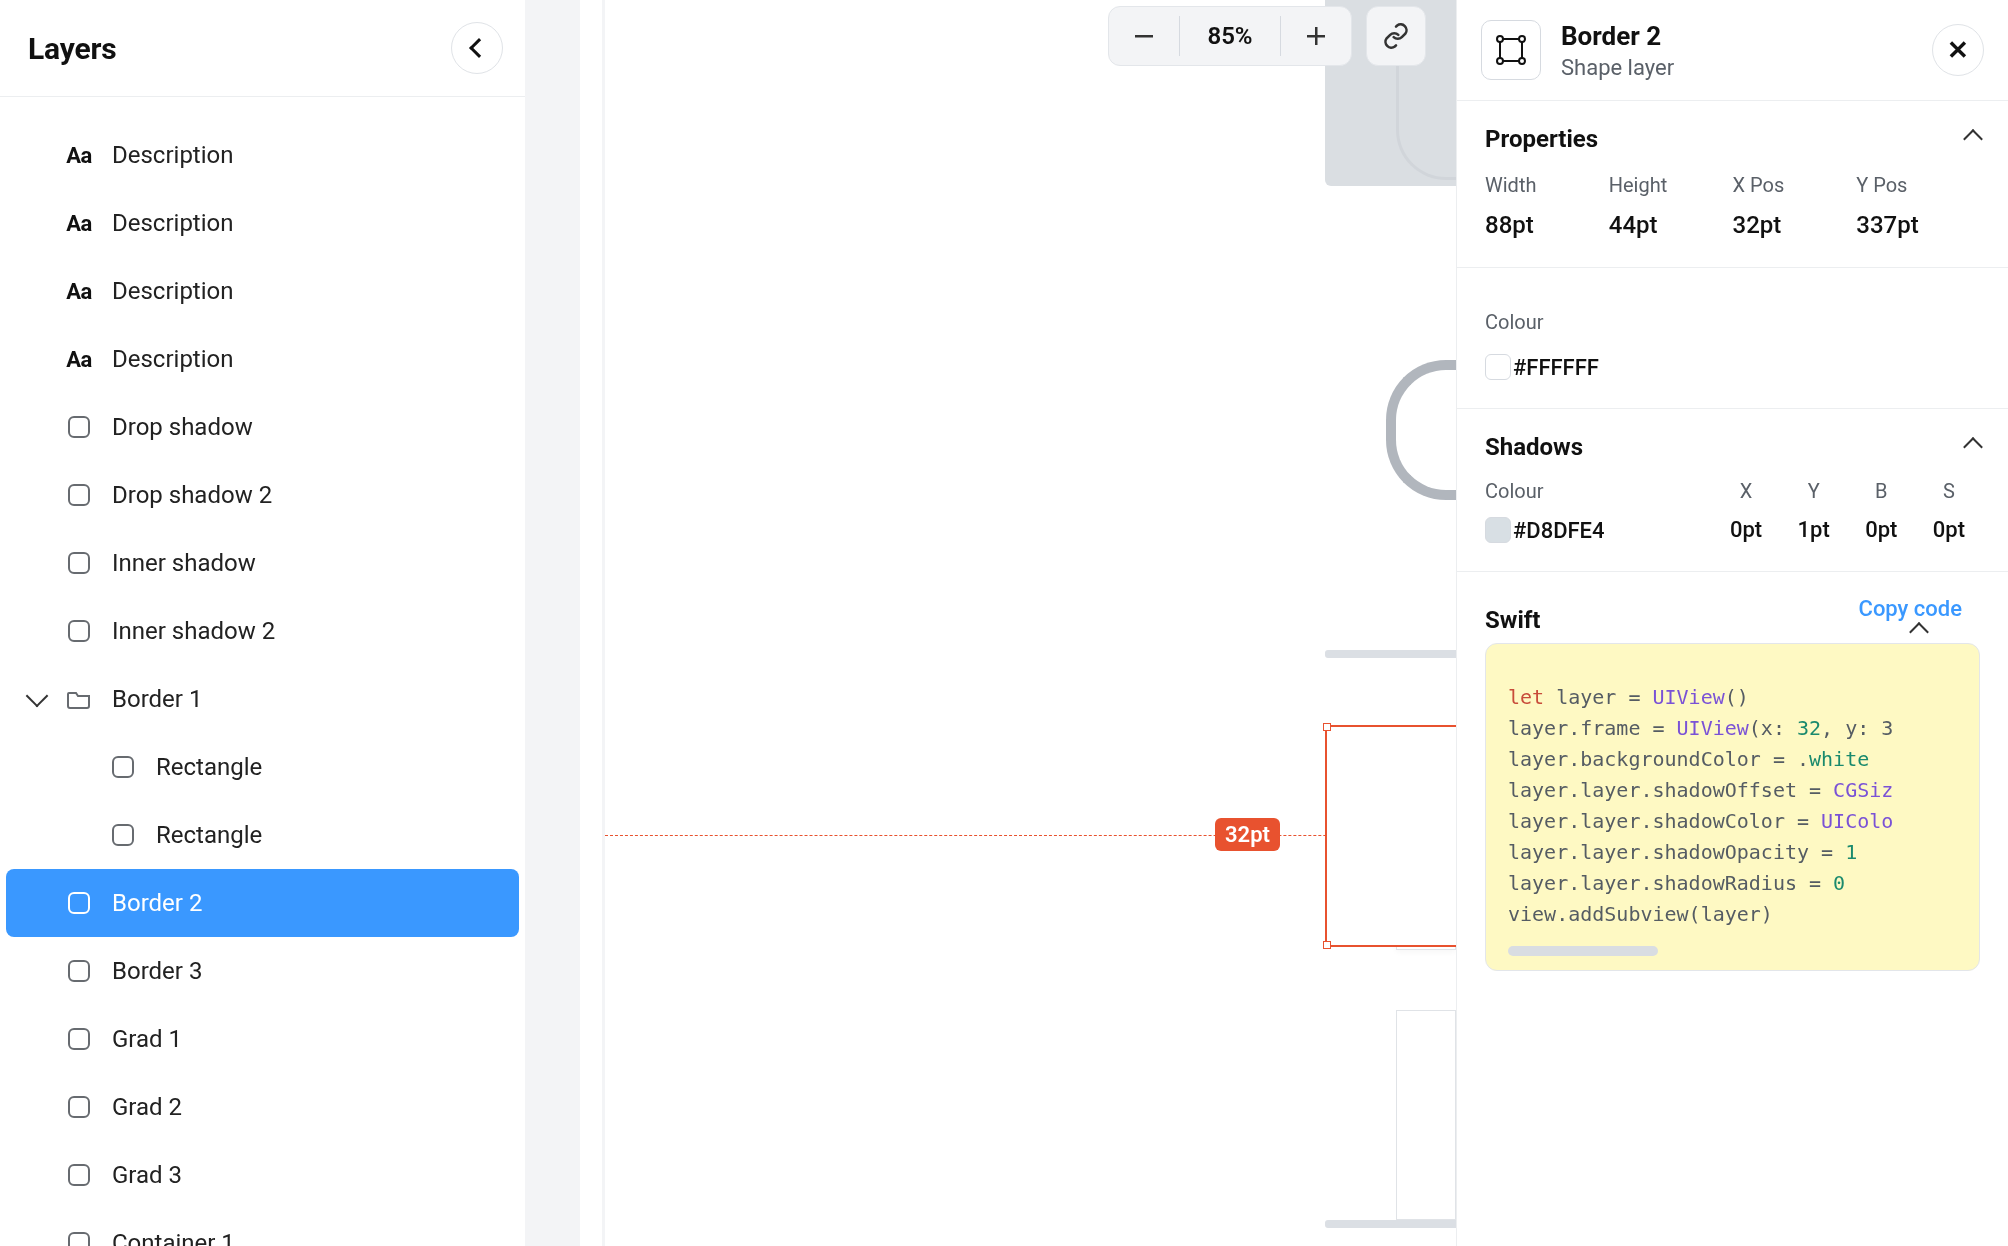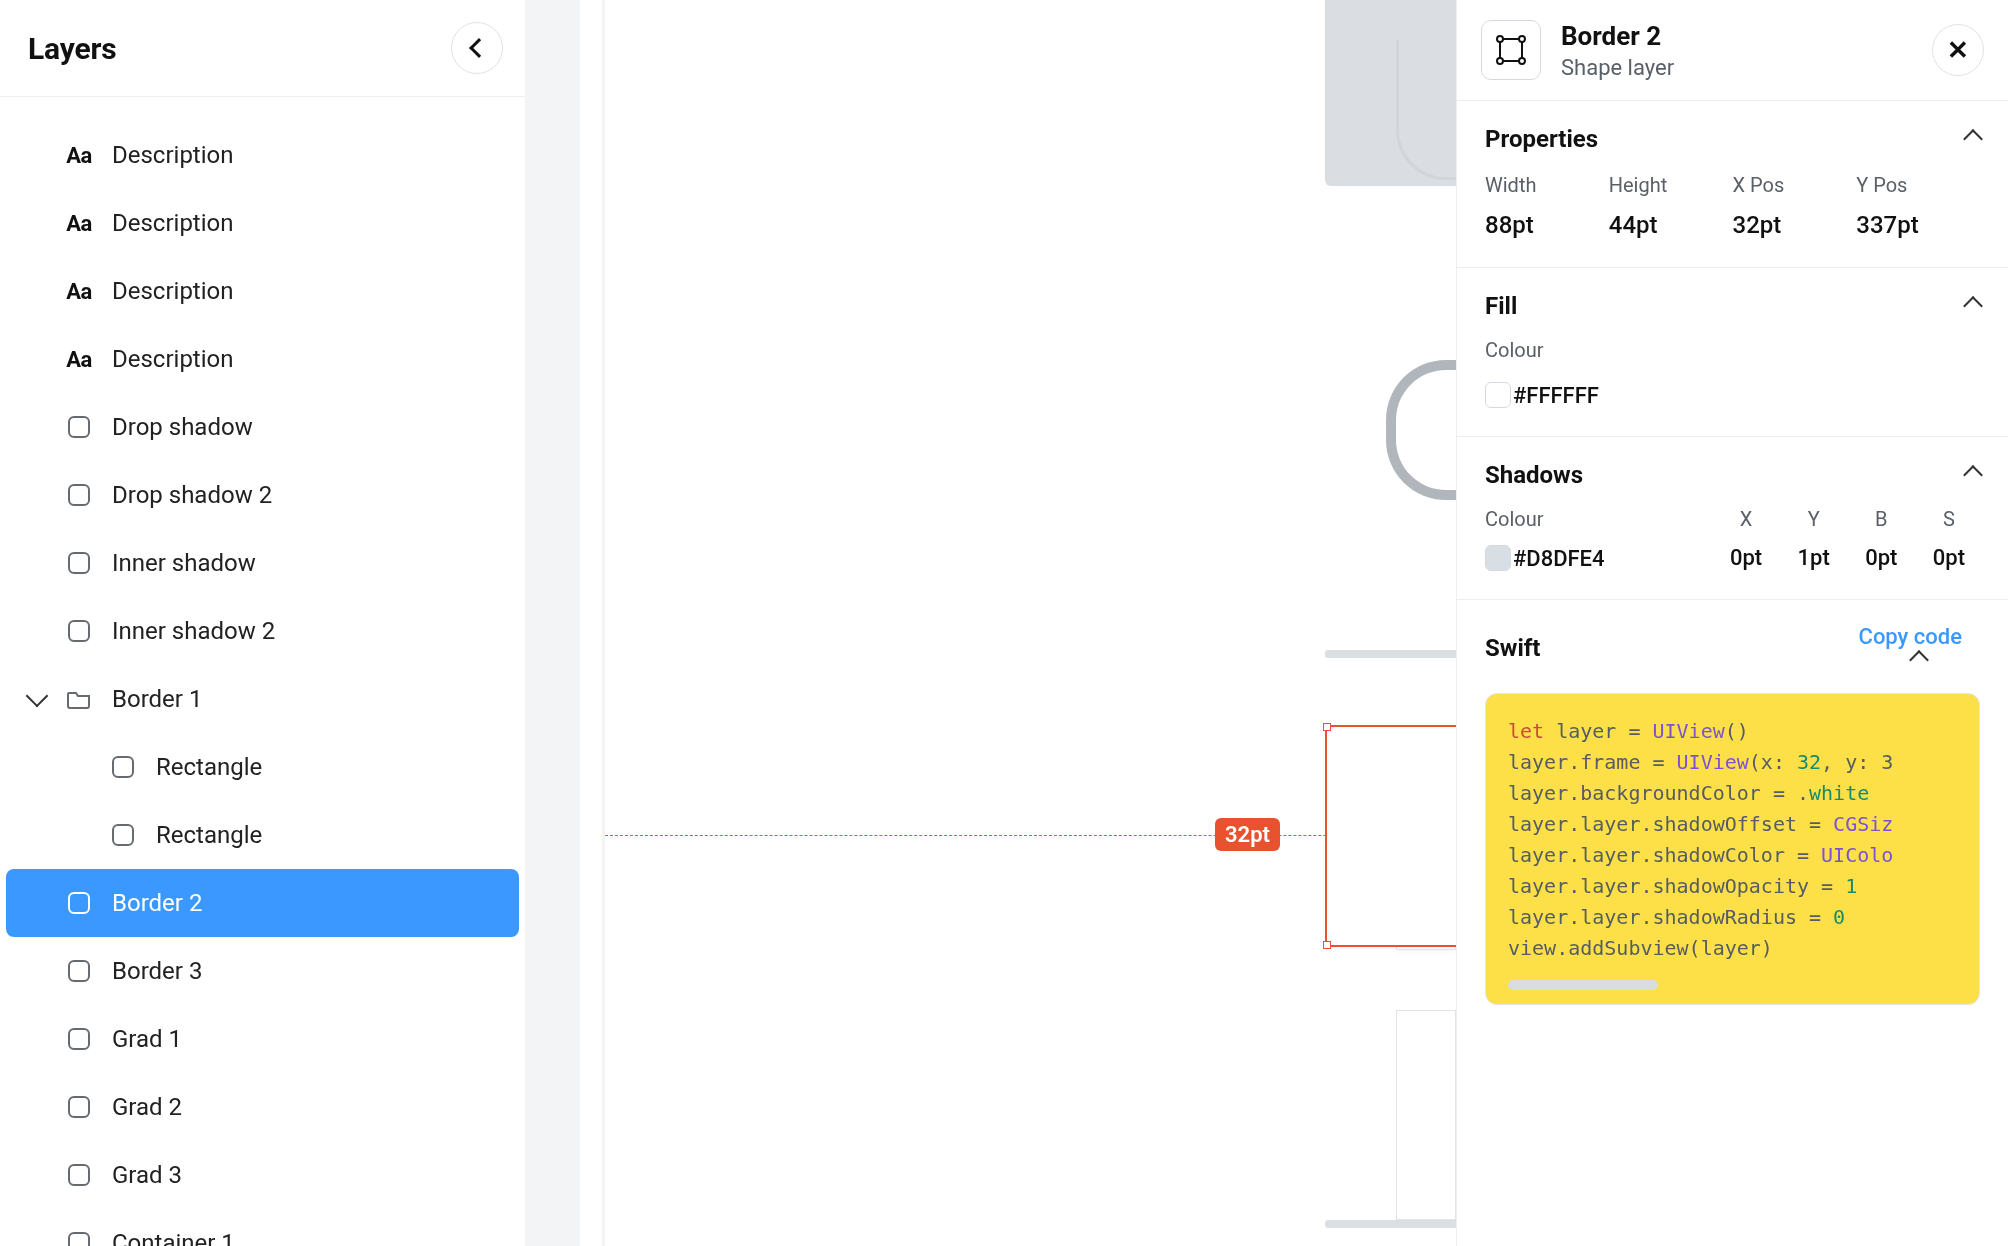--- a/index.html
+++ b/index.html
@@ -244,6 +244,30 @@
 
   <div class="measure-badge">32pt</div>
 
+  <div class="zoombar-wrap">
+    <div class="zoombar">
+      <div class="btn">
+        <svg width="22" height="22" viewBox="0 0 22 22">
+            <rect x="2" y="10" width="18" height="2.5" fill="#333"></rect>
+          </svg>
+      </div>
+      <div class="sep"></div>
+      <div class="pct">85%</div>
+      <div class="sep"></div>
+      <div class="btn">
+        <svg width="22" height="22" viewBox="0 0 22 22">
+            <rect x="2" y="10" width="18" height="2.5" fill="#333"></rect>
+            <rect x="10" y="2" width="2.5" height="18" fill="#333"></rect>
+          </svg>
+      </div>
+    </div>
+    <div class="linkbtn">
+      <svg width="28" height="28" viewBox="0 0 24 24" fill="none" stroke="#333" stroke-width="2.2" stroke-linecap="round">
+          <path d="M10 13a5 5 0 0 0 7 0l3-3a5 5 0 0 0-7-7l-1 1"></path>
+          <path d="M14 11a5 5 0 0 0-7 0l-3 3a5 5 0 0 0 7 7l1-1"></path>
+        </svg>
+    </div>
+  </div>
 </div>
 
 <div class="inspector">

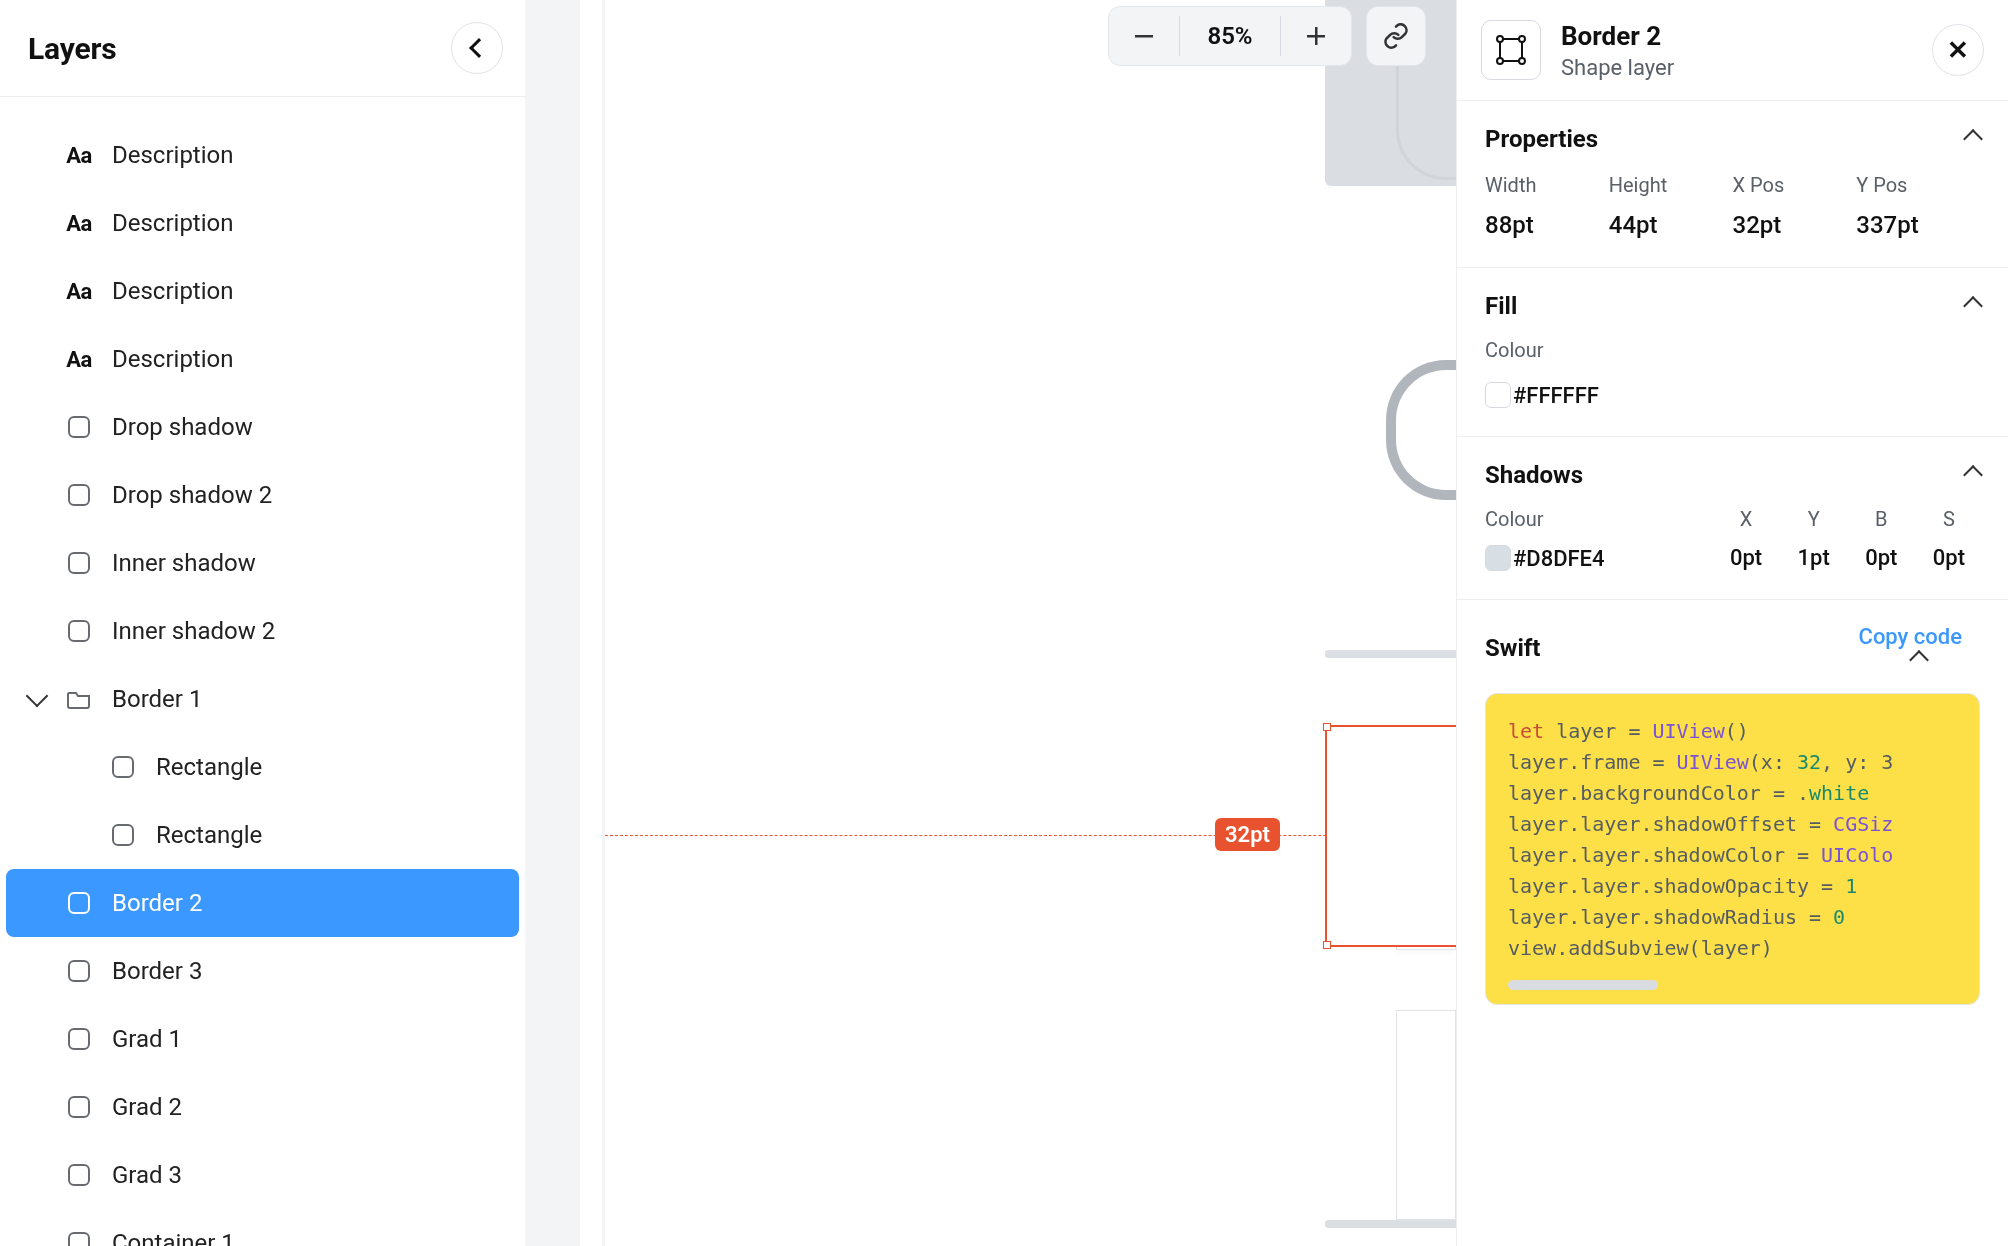--- a/index.html
+++ b/index.html
@@ -314,10 +314,6 @@
   </div>
 
   <div class="section">
-    <div class="section-head">
-      <div class="section-title">Fill</div>
-      <div class="chev-btn"><span class="chev-up"></span></div>
-    </div>
     <div class="colour-label" style="margin-top:18px">Colour</div>
     <div class="colour-row">
       <div class="swatch" style="background:#fff"></div>

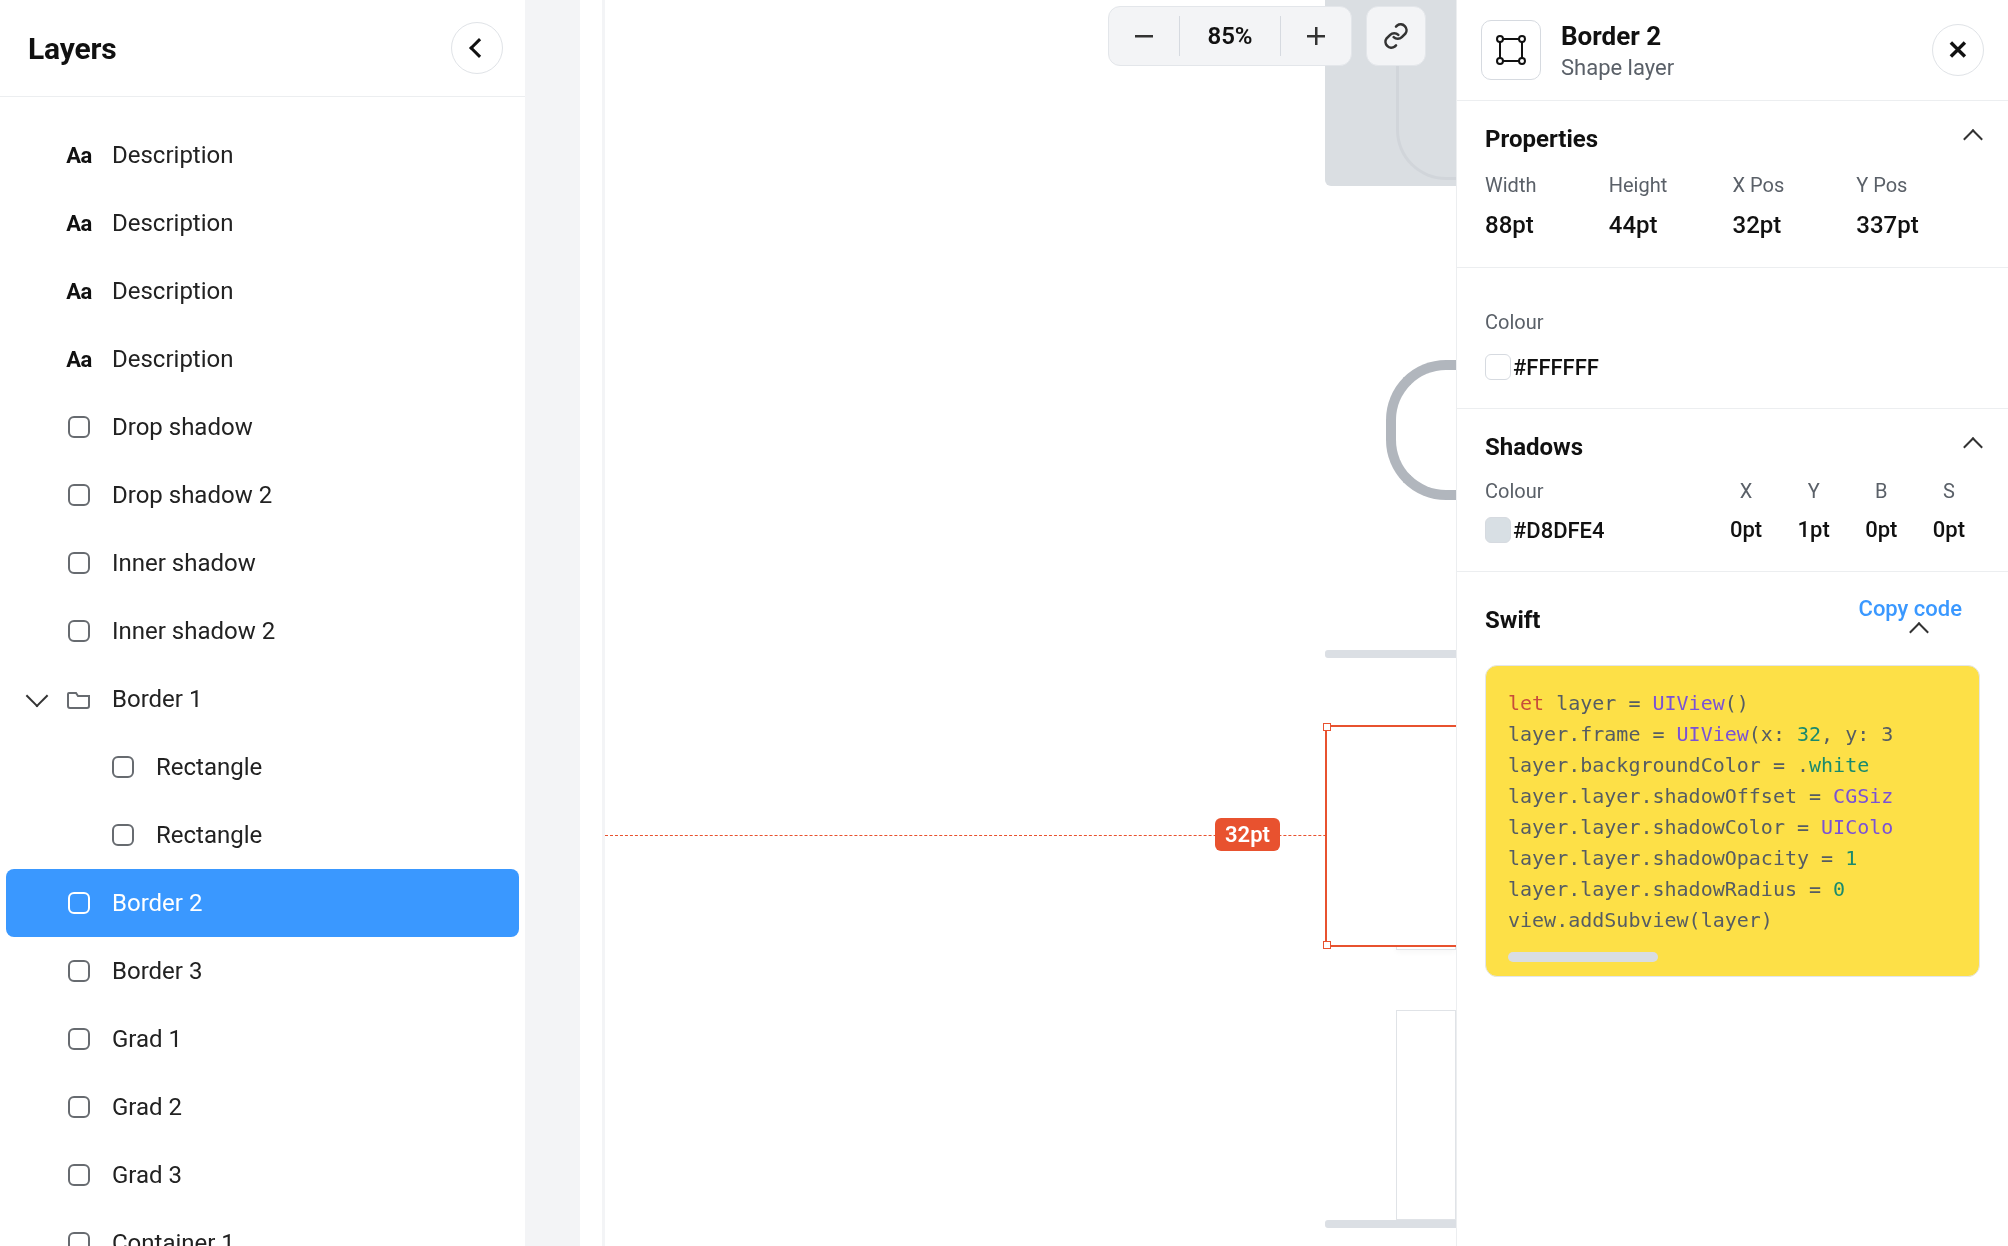--- a/index.html
+++ b/index.html
@@ -81,7 +81,7 @@
   .sh-val { font-size: 22px; font-weight:500; margin-top: 14px; }
   .copy-link { font-size: 22px; color:#3a98ff; font-weight:500; margin-right: 18px; cursor:pointer; }
   .section-head-right { display:flex; align-items:center;flex-direction:column; }
-  .code-box { margin-top: 22px; border:1.5px solid #e3e6ea; border-radius: 12px; background:#fde047; padding: 22px 22px 14px 22px; font-family: ui-monospace, SFMono-Regular, Menlo, Consolas, monospace; font-size: 20px; line-height: 1.55; white-space: pre; overflow: hidden; color:#555c63; position:relative; }
+  .code-box { border:1.5px solid #e3e6ea; border-radius: 12px; background:#fef9c3; padding: 38px 22px 14px 22px; font-family: ui-monospace, SFMono-Regular, Menlo, Consolas, monospace; font-size: 20px; line-height: 1.55; white-space: pre; overflow: hidden; color:#555c63; position:relative; }
   .code-box .kw { color:#c84c3a; }
   .code-box .ty { color:#7a52d6; }
   .code-box .fn { color:#1a8a6d; }

